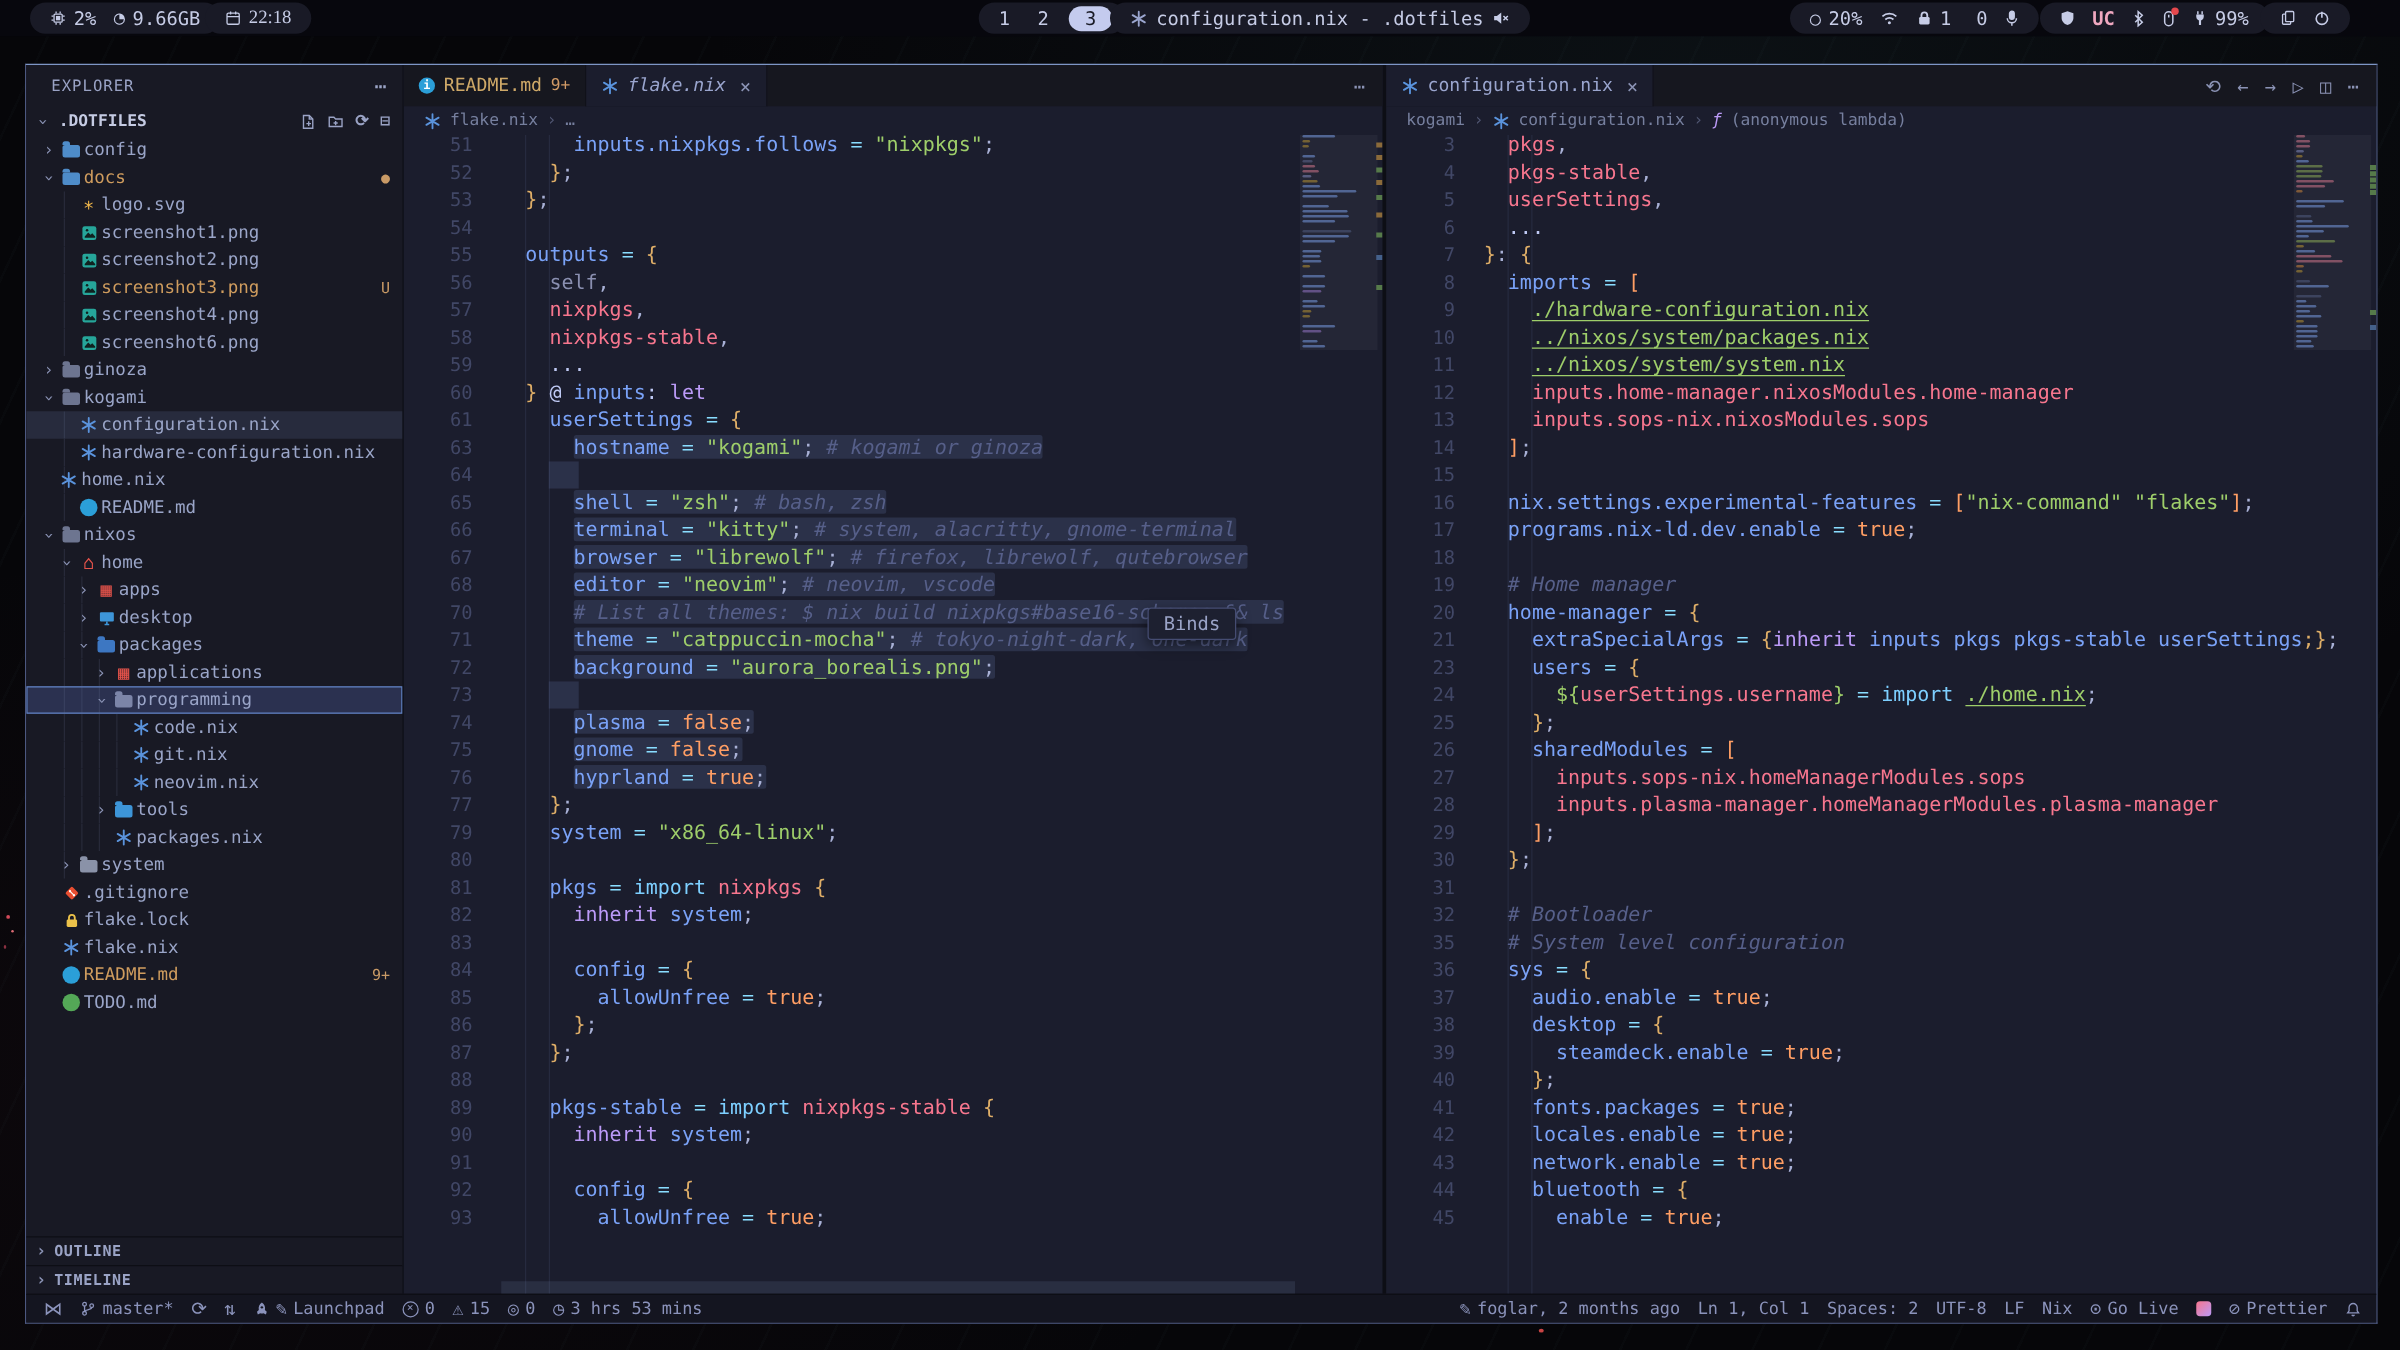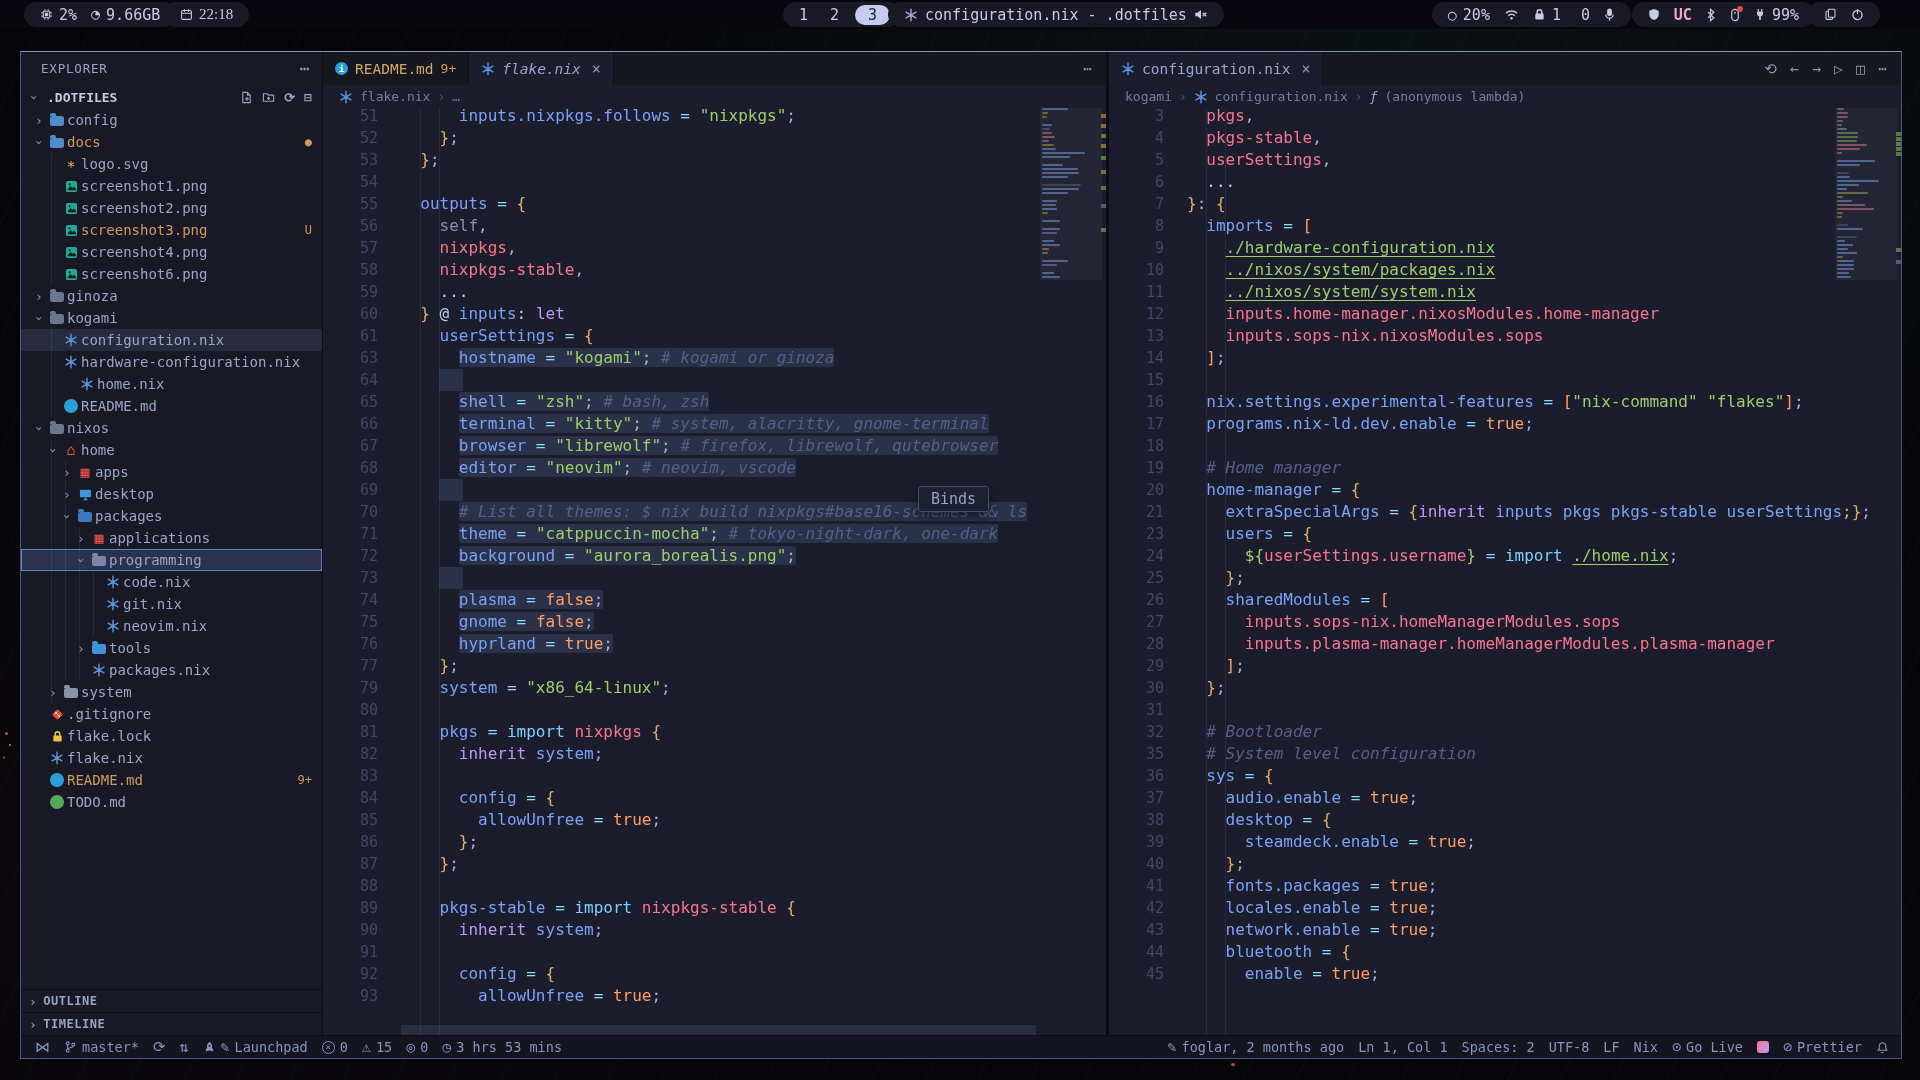--- a/index.html
+++ b/index.html
@@ -425,7 +425,7 @@
             </span>
             <span class="tlabel">hardware-configuration.nix</span>
           </div>
-          <div class="trow" style="padding-left: 40px;">
+          <div class="trow" style="padding-left: 8px;">
             <span class="tguide" style="left: 30px;"></span>
             <span class="chev"></span>
             <span class="ticon">

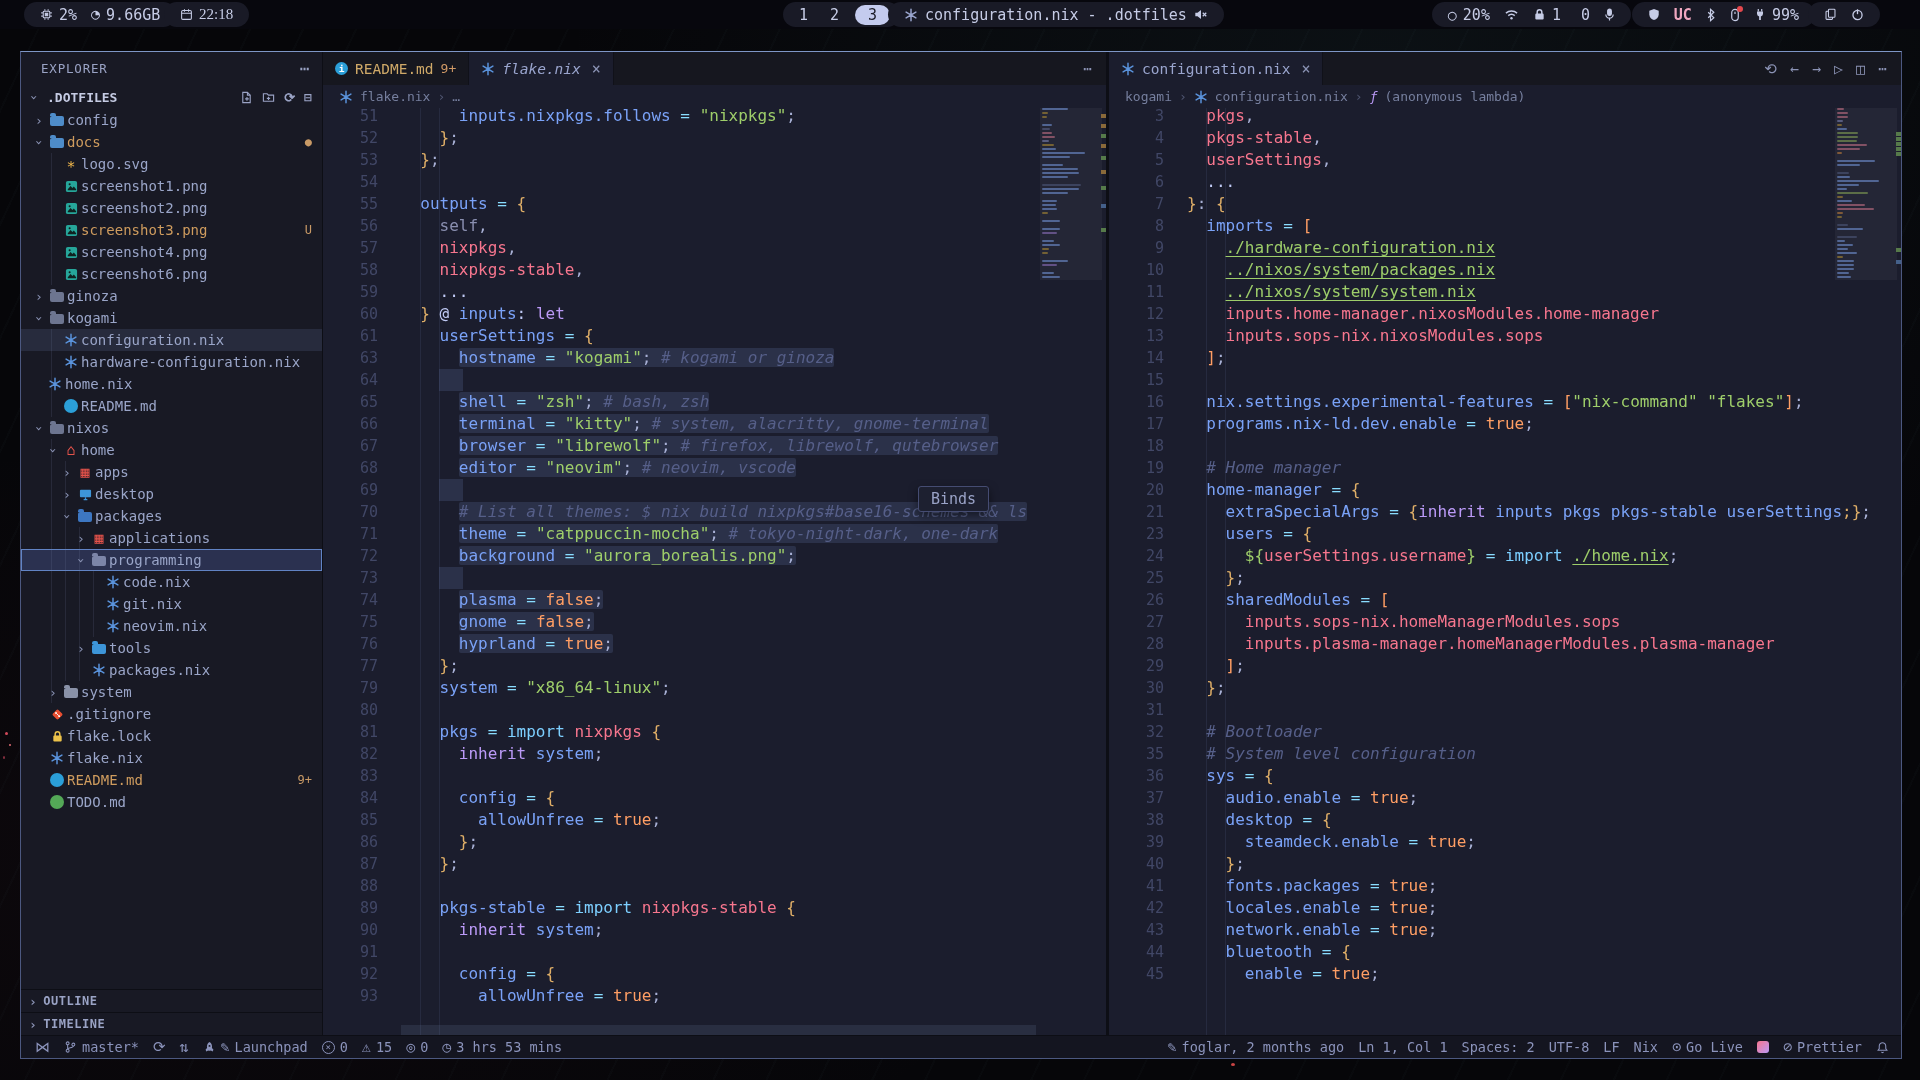--- a/index.html
+++ b/index.html
@@ -721,7 +721,6 @@
             <div class="cl"><div class="ln">66</div><div class="lb"><span class="tk f">      </span><span class="selwrap"><span class="tk b">terminal</span><span class="tk c"> = </span><span class="tk g">"kitty"</span><span class="tk f">; </span><span class="tk m"># system, alacritty, gnome-terminal</span></span></div></div>
             <div class="cl"><div class="ln">67</div><div class="lb"><span class="tk f">      </span><span class="selwrap"><span class="tk b">browser</span><span class="tk c"> = </span><span class="tk g">"librewolf"</span><span class="tk f">; </span><span class="tk m"># firefox, librewolf, qutebrowser</span></span></div></div>
             <div class="cl"><div class="ln">68</div><div class="lb"><span class="tk f">      </span><span class="selwrap"><span class="tk b">editor</span><span class="tk c"> = </span><span class="tk g">"neovim"</span><span class="tk f">; </span><span class="tk m"># neovim, vscode</span></span></div></div>
-            <div class="cl"><div class="ln">69</div><div class="lb"><span class="selblank"></span></div></div>
             <div class="cl"><div class="ln">70</div><div class="lb"><span class="tk f">      </span><span class="selwrap"><span class="tk m"># List all themes: $ nix build nixpkgs#base16-schemes &amp;&amp; ls</span></span></div></div>
             <div class="cl"><div class="ln">71</div><div class="lb"><span class="tk f">      </span><span class="selwrap"><span class="tk b">theme</span><span class="tk c"> = </span><span class="tk g">"catppuccin-mocha"</span><span class="tk f">; </span><span class="tk m"># tokyo-night-dark, one-dark</span></span></div></div>
             <div class="cl"><div class="ln">72</div><div class="lb"><span class="tk f">      </span><span class="selwrap"><span class="tk b">background</span><span class="tk c"> = </span><span class="tk g">"aurora_borealis.png"</span><span class="tk f">;</span></span></div></div>

